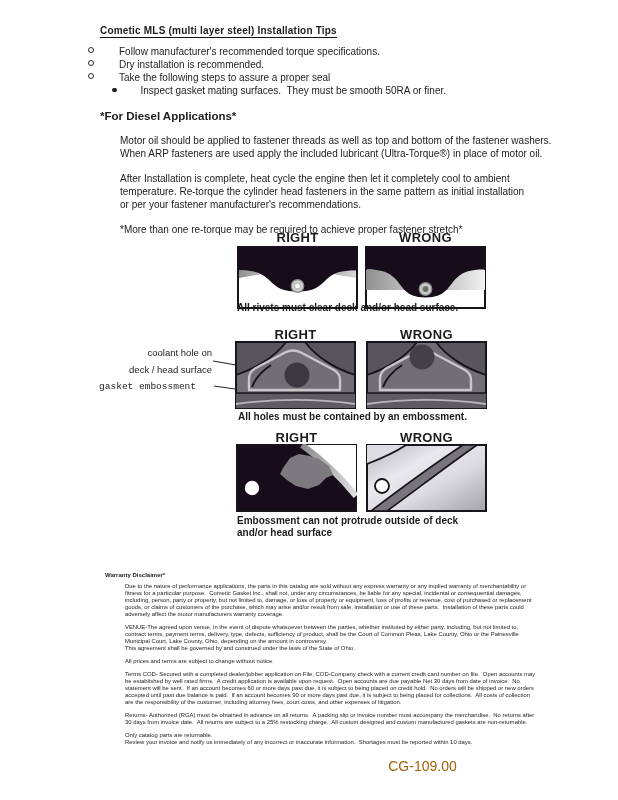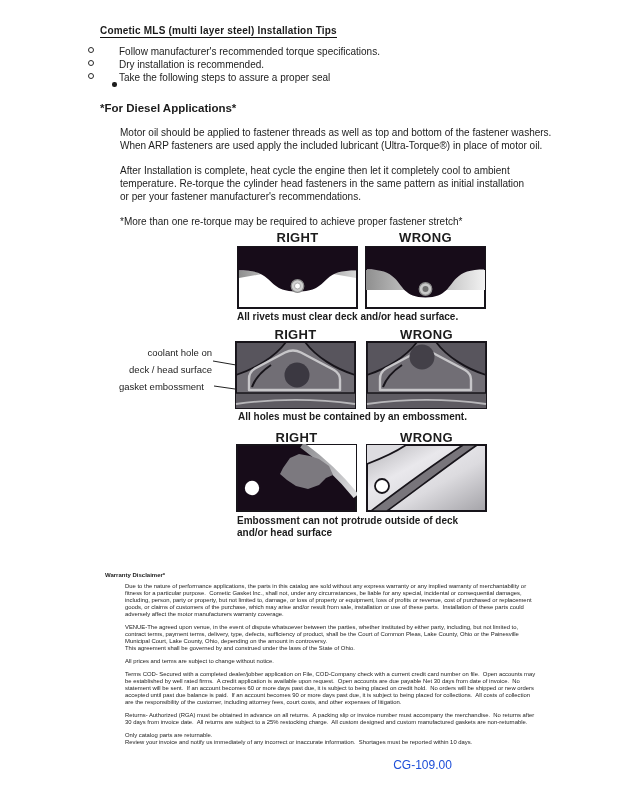--- a/index.html
+++ b/index.html
@@ -61,6 +61,7 @@
     </div>
     <div class="bullet-row sub">
       <span class="marker-dot"></span>
+      <span class="pre">Inspect gasket mating surfaces.  They must be smooth 50RA or finer.</span>
     </div>
 
     <div class="diesel-heading">*For Diesel Applications*</div>

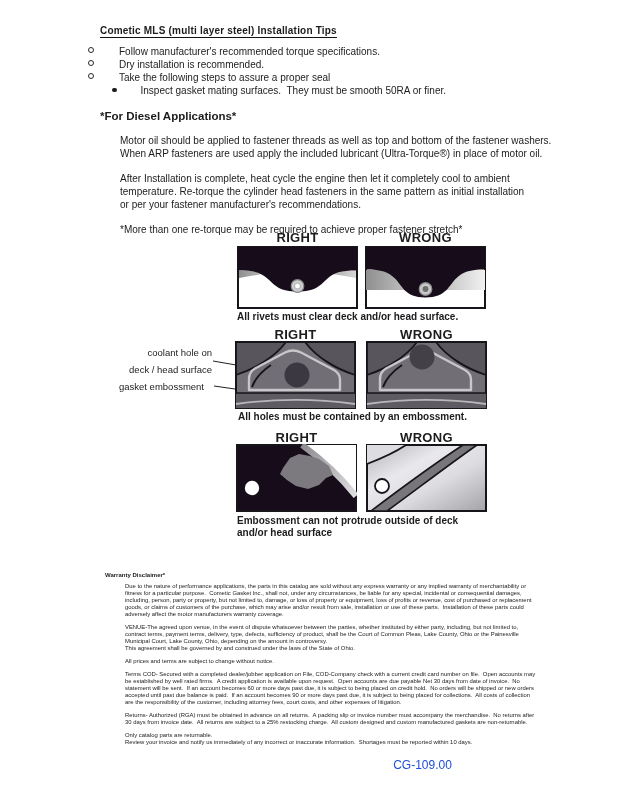--- a/index.html
+++ b/index.html
@@ -118,7 +118,7 @@
     <circle cx="60.5" cy="43" r="3" fill="#6e6e6e"></circle>
   </svg>
 
-  <div class="abs caption" style="left:237px;top:311px;">All rivets must clear deck and/or head surface.</div>
+  <div class="abs caption" style="left:237px;top:302px;">All rivets must clear deck and/or head surface.</div>
 
   <div class="abs rw-header" style="left:235px;top:327px;">RIGHT</div>
   <div class="abs rw-header" style="left:366px;top:327px;">WRONG</div>

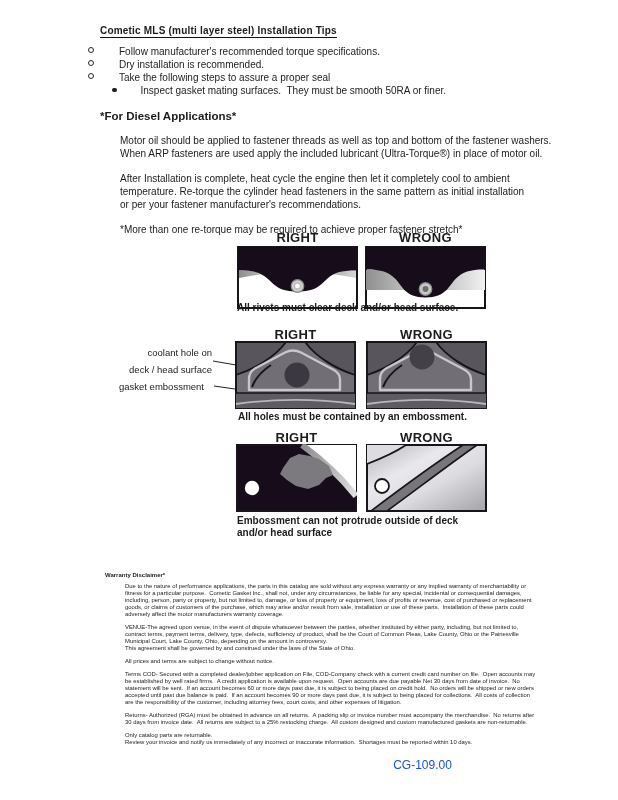--- a/index.html
+++ b/index.html
@@ -125,7 +125,7 @@
 
   <div class="abs diag-label" style="left:100px;top:344px;white-space:pre-line;">coolant hole on
 deck / head surface</div>
-  <div class="abs diag-label" style="left:92px;top:378px;">gasket embossment</div>
+  <div class="abs diag-label" style="left:84px;top:378px;font-family:Liberation Mono, monospace;">gasket embossment</div>
 
   <svg class="abs" style="left:210px;top:350px;" width="160" height="55" viewBox="0 0 160 55">
     <line x1="3" y1="11" x2="95" y2="27" stroke="#222" stroke-width="1"></line>

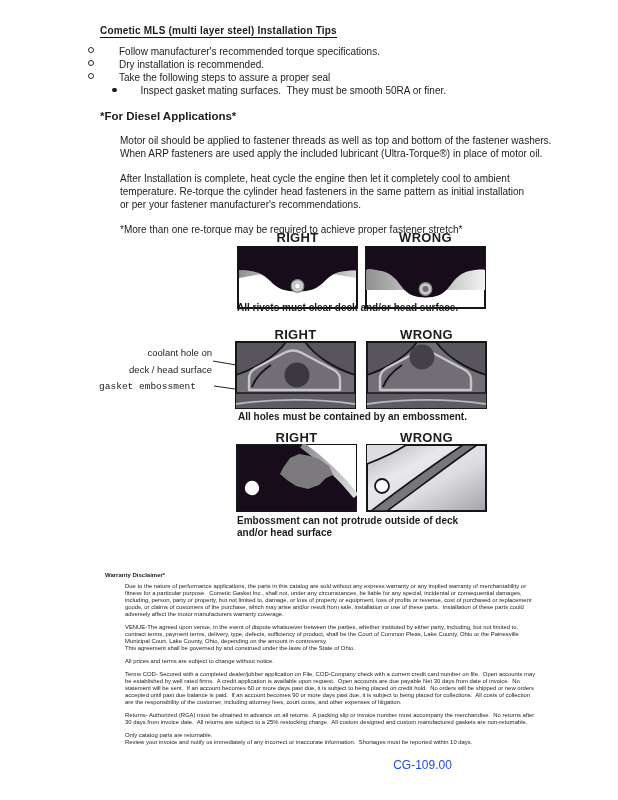--- a/index.html
+++ b/index.html
@@ -37,7 +37,7 @@
   .warranty-heading{font-size:6px;font-weight:bold;margin-bottom:5px;}
   .fine{font-size:5.9px;line-height:7px;margin:0 0 6px 0;}
   
-  .doc-number{position:absolute;left:350px;top:758px;width:145px;text-align:center;font-size:12px;color:#1d4ed8;}
+  .doc-number{position:absolute;left:350px;top:758px;width:145px;text-align:center;font-size:14px;color:#a16207;}
 </style>
 </head>
 <body>

